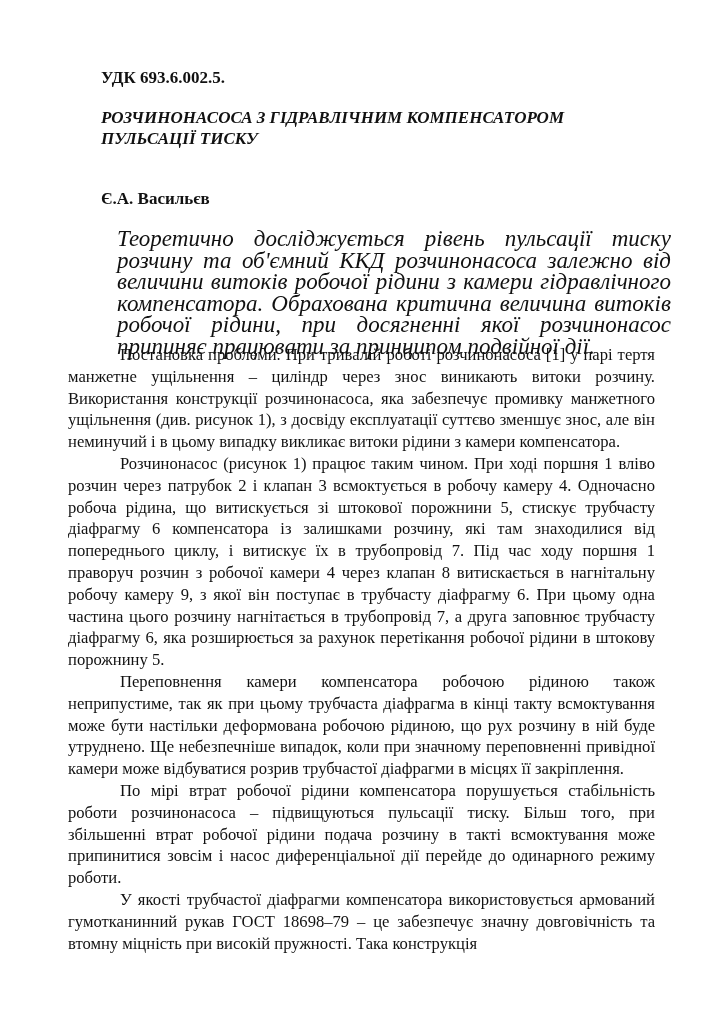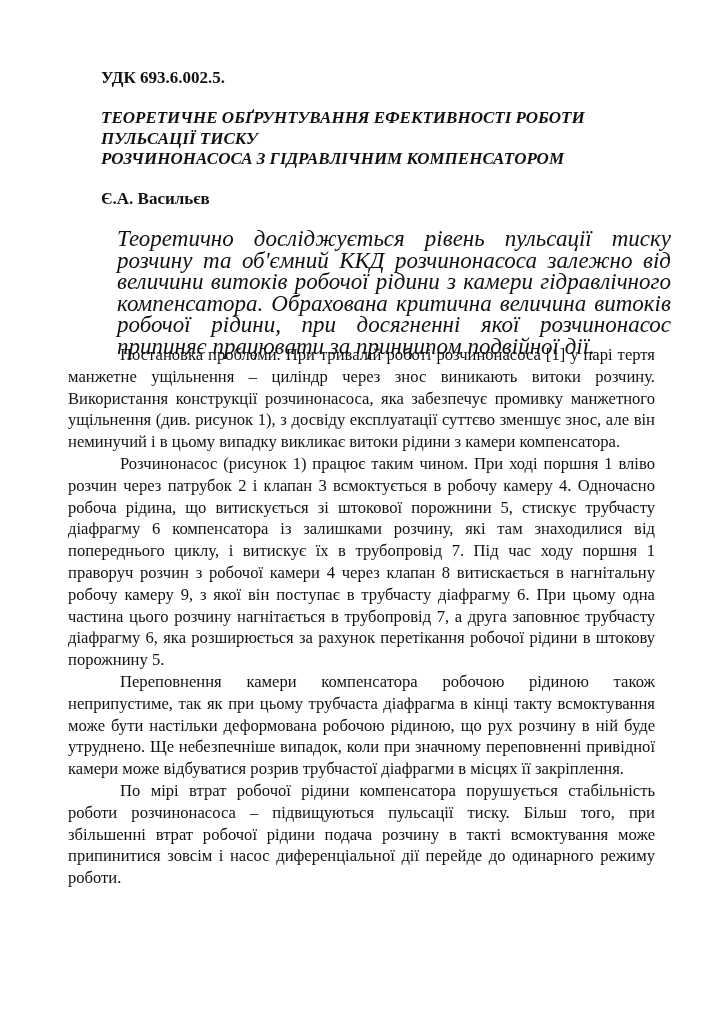--- a/index.html
+++ b/index.html
@@ -20,7 +20,6 @@
   <div class="udc">УДК 693.6.002.5.</div>
 
   <div class="title">
-    <div>ТЕОРЕТИЧНЕ ОБҐРУНТУВАННЯ ЕФЕКТИВНОСТІ РОБОТИ</div>
     <div>ПУЛЬСАЦІЇ ТИСКУ</div>
     <div>РОЗЧИНОНАСОСА З ГІДРАВЛІЧНИМ КОМПЕНСАТОРОМ</div>
   </div>

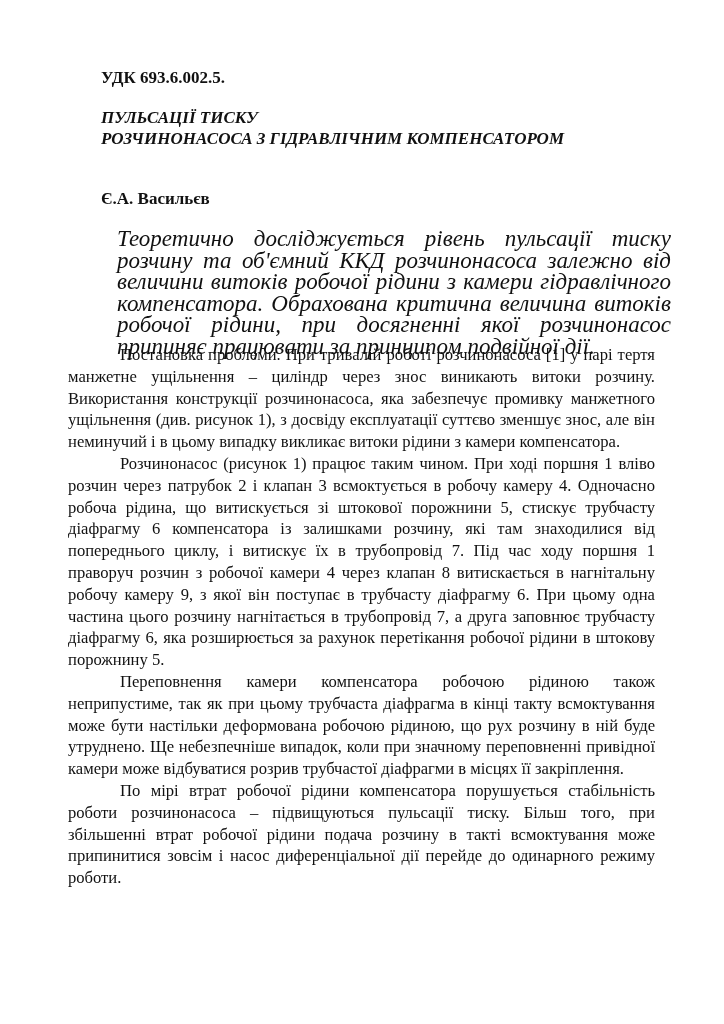--- a/index.html
+++ b/index.html
@@ -20,8 +20,8 @@
   <div class="udc">УДК 693.6.002.5.</div>
 
   <div class="title">
+    <div>РОЗЧИНОНАСОСА З ГІДРАВЛІЧНИМ КОМПЕНСАТОРОМ</div>
     <div>ПУЛЬСАЦІЇ ТИСКУ</div>
-    <div>РОЗЧИНОНАСОСА З ГІДРАВЛІЧНИМ КОМПЕНСАТОРОМ</div>
   </div>
 
   <div class="author">Є.А. Васильєв</div>

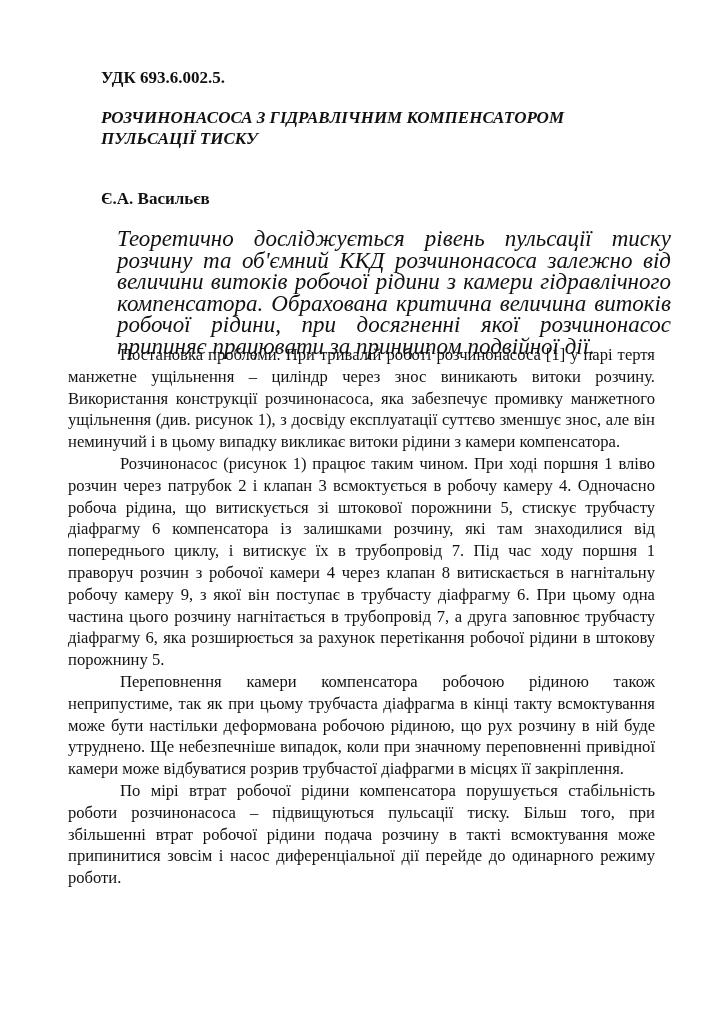--- a/index.html
+++ b/index.html
@@ -33,6 +33,7 @@
     <p><span>Розчинонасос (рисунок 1) працює таким чином. При ході поршня 1 вліво розчин через патрубок 2 і клапан 3 всмоктується в робочу камеру 4. Одночасно робоча рідина, що витискується зі штокової порожнини 5, стискує трубчасту діафрагму 6 компенсатора із залишками розчину, які там знаходилися від попереднього циклу, і витискує їх в трубопровід 7.  Під час ходу поршня 1 праворуч розчин з робочої камери 4 через клапан 8 витискається в нагнітальну робочу камеру 9, з якої він поступає в трубчасту діафрагму 6. При цьому одна частина цього розчину нагнітається в трубопровід 7, а друга заповнює трубчасту діафрагму 6, яка розширюється за рахунок перетікання робочої рідини в штокову порожнину 5.</span></p>
     <p><span>Переповнення камери компенсатора робочою рідиною також неприпустиме, так як при цьому трубчаста діафрагма в кінці такту всмоктування може бути настільки деформована робочою рідиною, що рух розчину в ній буде утруднено. Ще небезпечніше випадок, коли при значному переповненні привідної камери може відбуватися розрив трубчастої діафрагми в місцях її закріплення.</span></p>
     <p><span>По мірі втрат робочої рідини компенсатора порушується стабільність роботи розчинонасоса – підвищуються пульсації тиску. Більш того, при збільшенні втрат робочої рідини подача розчину в такті всмоктування може припинитися зовсім і насос диференціальної дії перейде до одинарного режиму роботи.</span></p>
+    <p><span>У якості трубчастої діафрагми компенсатора використовується армований гумотканинний рукав ГОСТ 18698–79 – це забезпечує значну довговічність та втомну міцність при високій пружності. Така конструкція</span></p>
   </div>
 </div>
 

